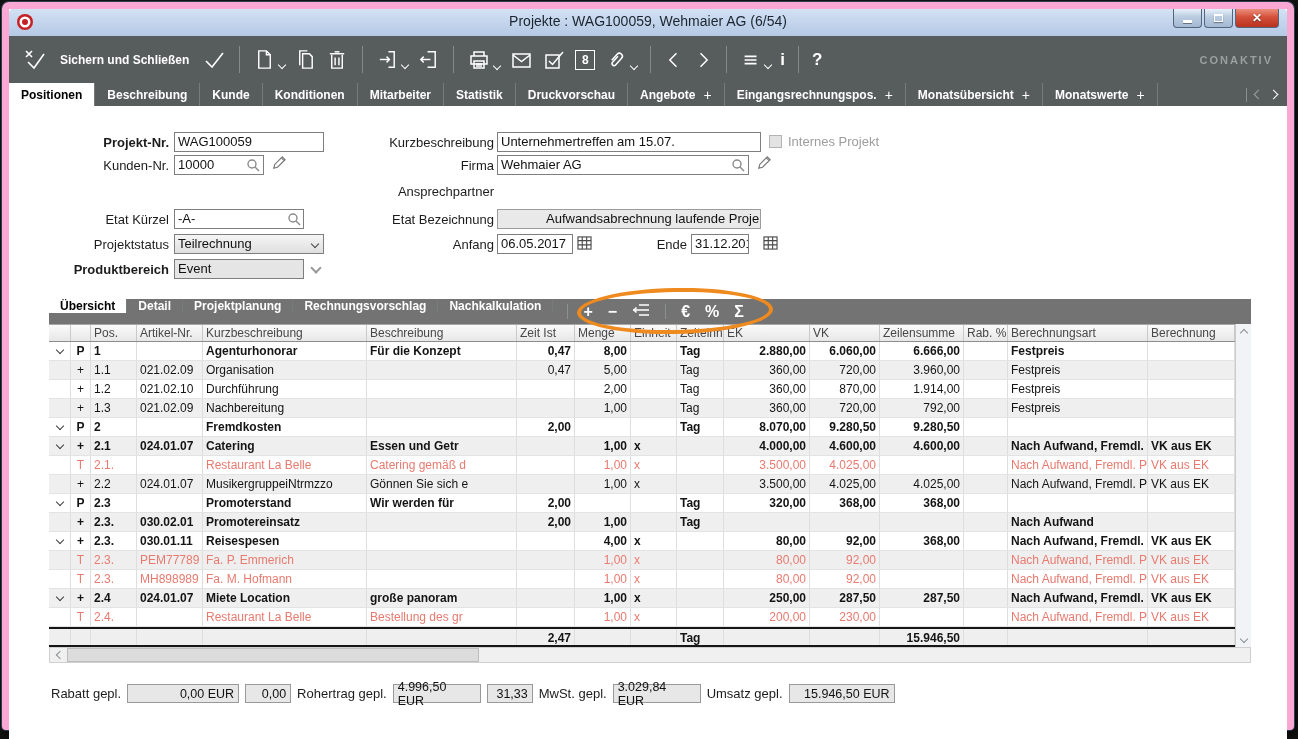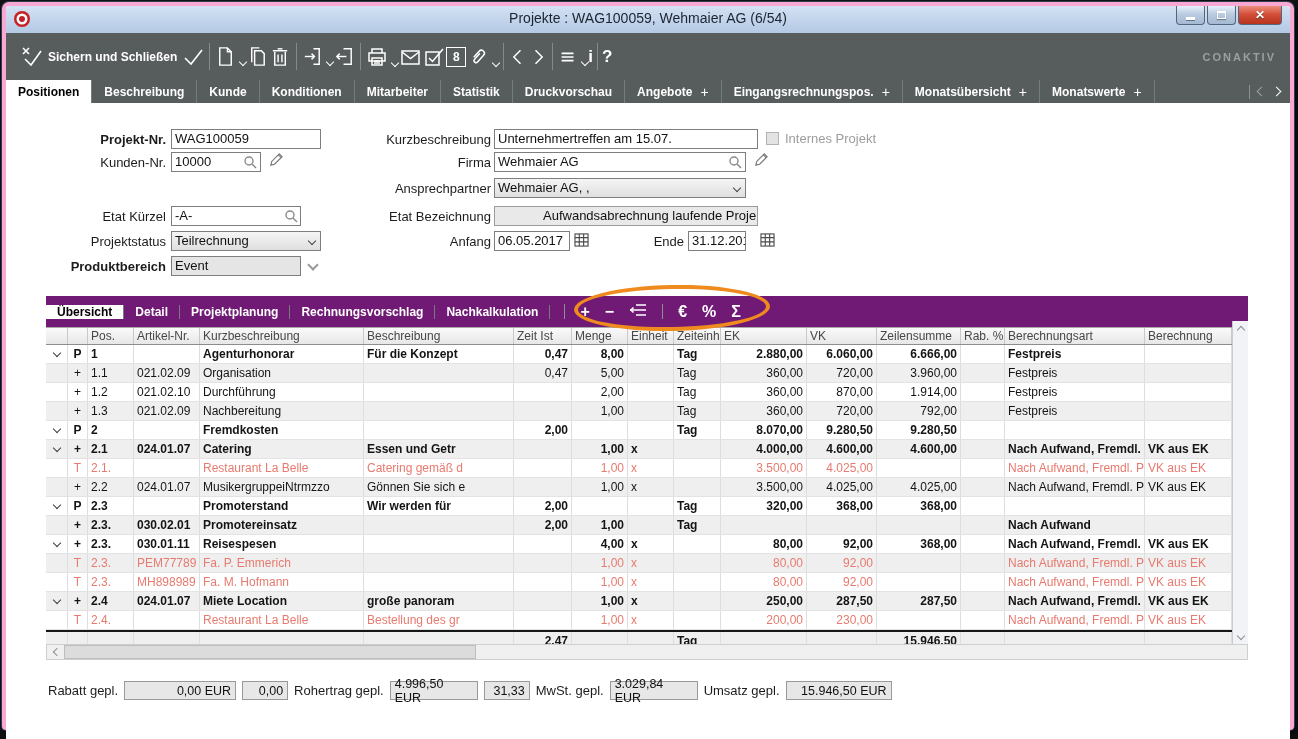--- a/index.html
+++ b/index.html
@@ -9,7 +9,7 @@
 
   
   .window { position:absolute; left:2px; top:2px; width:1292px; height:728px;
-            background:#fff; border:4px solid #f9a8d4; border-radius:7px 7px 4px 4px;
+            background:#fff; border:7px solid #f9a8d4; border-radius:7px 7px 4px 4px;
             box-shadow:0 0 0 1px #2e3d52, 3px 5px 12px rgba(0,0,0,.85); }
   .titlebar { position:relative; height:27px;
               background:linear-gradient(#d3e1f3,#b4c9e5);

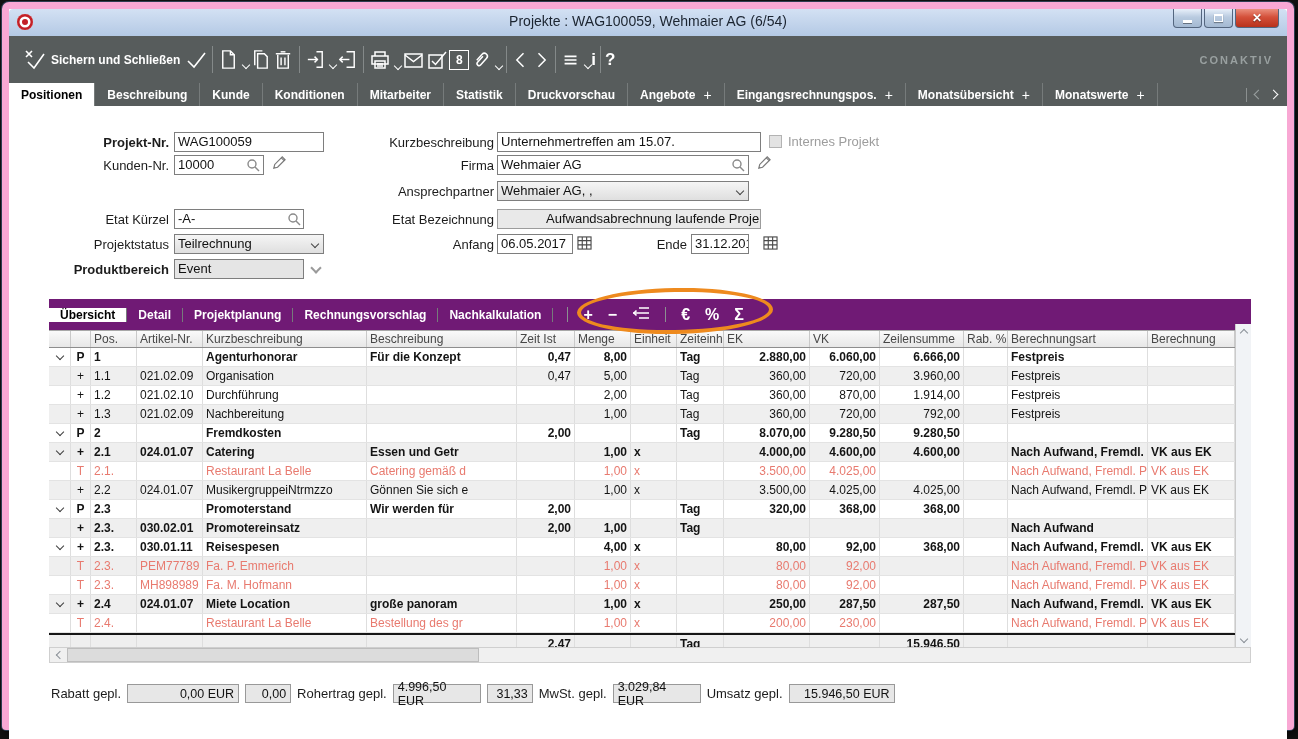--- a/index.html
+++ b/index.html
@@ -30,7 +30,7 @@
 
   
   .toolbar { height:47px; background:#575c5c; display:flex; align-items:center;
-             padding:0 14px; }
+             padding:0 14px; gap:9px; }
   .tb-ico { display:flex; align-items:flex-end; color:#fff; }
   .tb-ico svg { display:block; }
   .save-label { color:#fff; font-size:12px; font-weight:bold; margin:0 4px; white-space:nowrap; }

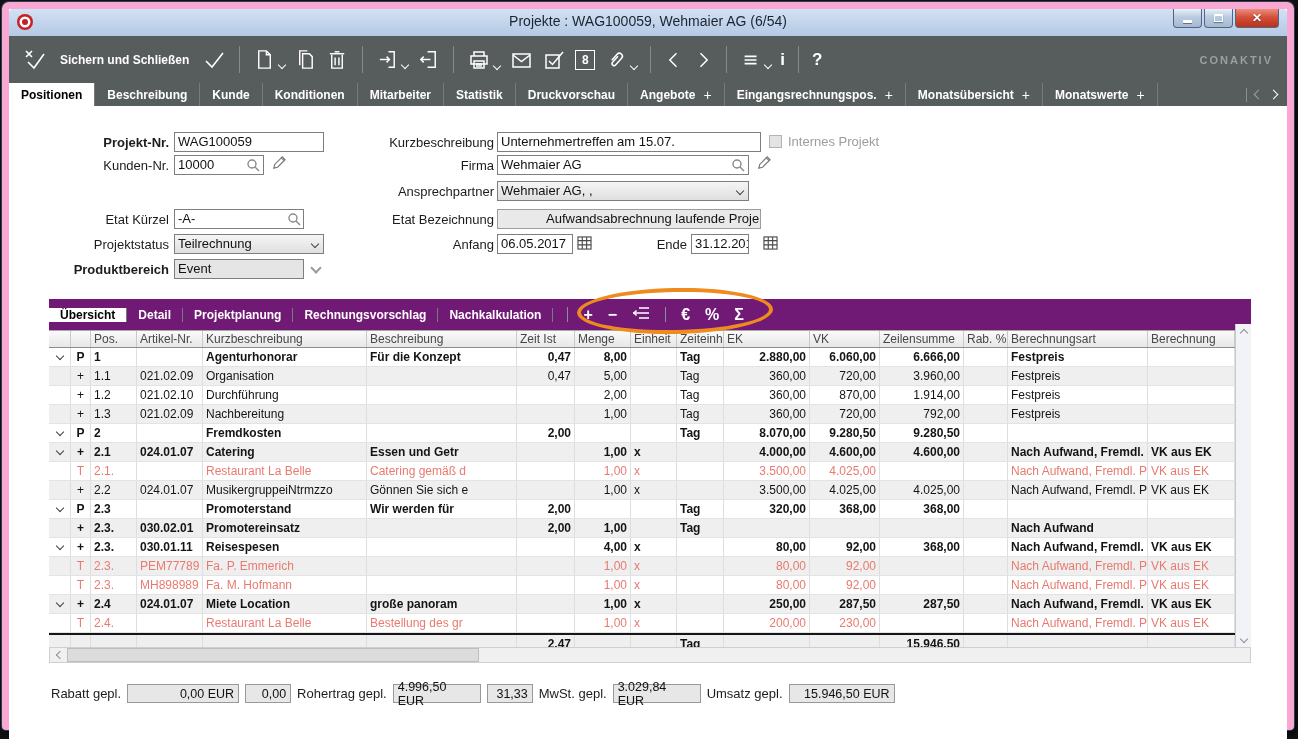--- a/index.html
+++ b/index.html
@@ -366,10 +366,6 @@
     </span>
 
     <div class="lbl" style="left:350px;top:76px;width:135px">Ansprechpartner</div>
-    <div class="select" style="left:488px;top:75px;width:252px">
-      <span>Wehmaier AG, , </span>
-      <span class="schev"></span>
-    </div>
 
     <div class="lbl" style="left:350px;top:104px;width:135px">Etat Bezeichnung</div>
     <div class="field ro" style="left:488px;top:103px;width:264px">Aufwandsabrechnung laufende Projekte</div>

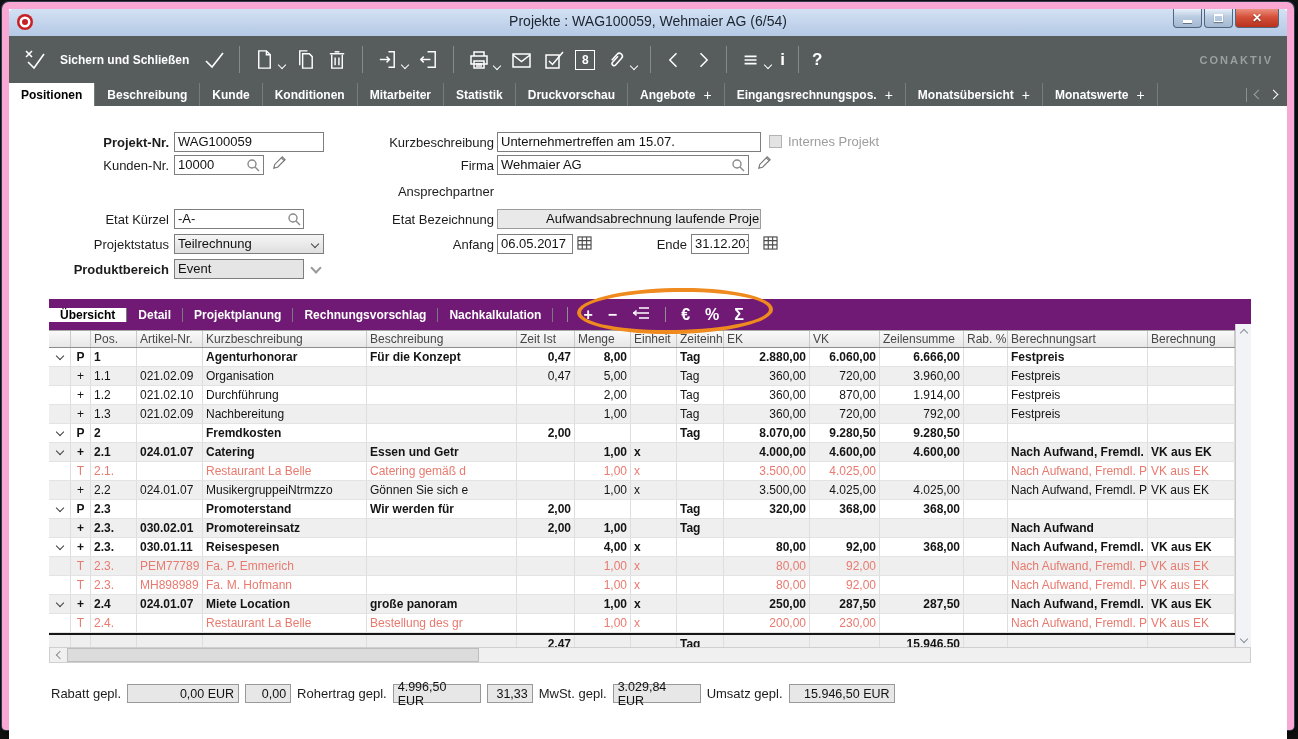--- a/index.html
+++ b/index.html
@@ -77,7 +77,7 @@
 
   
   .positions { position:absolute; left:40px; top:193px; width:1202px; height:364px; }
-  .ptabs { position:relative; height:31px; background:#701a75; display:flex; align-items:center; }
+  .ptabs { position:relative; height:25px; background:#737373; display:flex; align-items:flex-start; }
   .ptab { display:flex; align-items:center; padding:0 11px; color:#fff; font-size:12px;
           font-weight:bold; border-right:1px solid #767b7b; white-space:nowrap; }
   .ptab.active { background:#fff; color:#000; }

